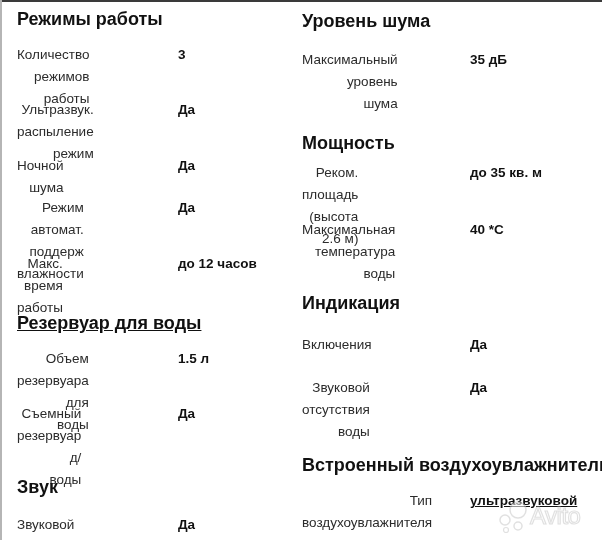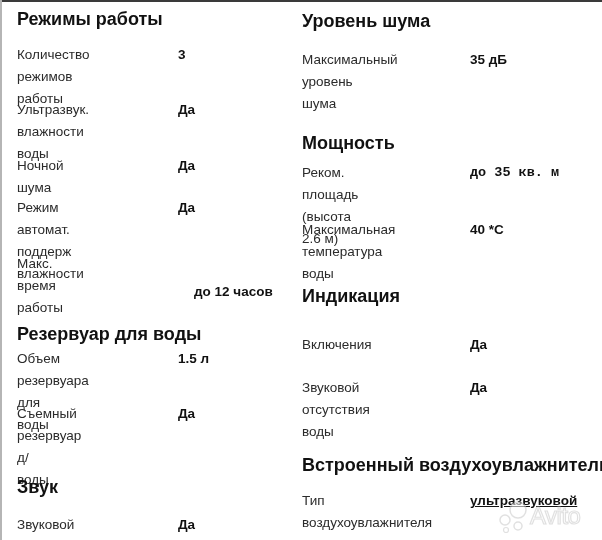--- a/index.html
+++ b/index.html
@@ -52,6 +52,7 @@
       line-height: 22px;
       color: #2b2b2b;
       white-space: pre-line;
+      text-align: right;
     }
     .value {
       position: absolute;

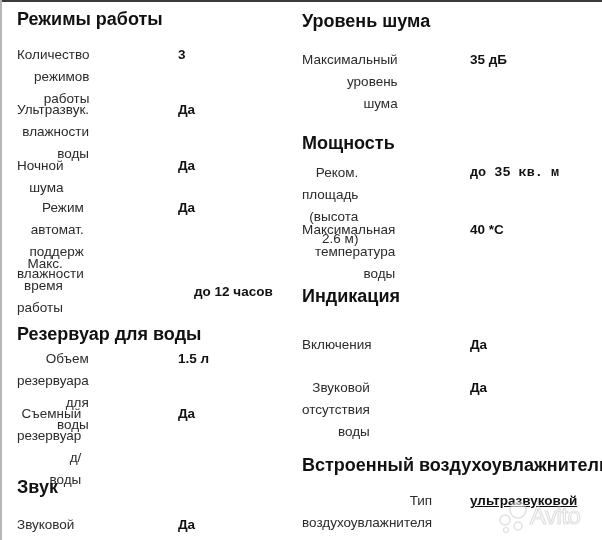--- a/index.html
+++ b/index.html
@@ -99,7 +99,7 @@
 
   <div class="row" style="left:17px; top:99px;">
     <div class="label">Ультразвук.
-влажности воды</div>
+распыление режим</div>
     <div class="value" style="left:161px;">Да</div>
   </div>
 

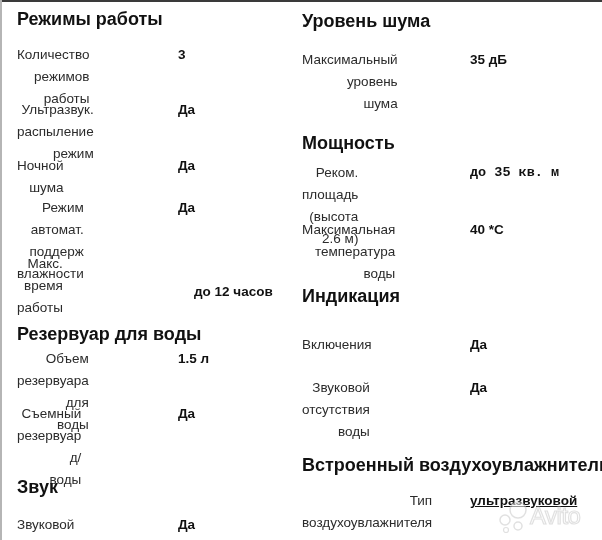--- a/index.html
+++ b/index.html
@@ -156,7 +156,7 @@
   <div class="row" style="left:302px; top:162px;">
     <div class="label">Реком. площадь
 (высота 2.6 м)</div>
-    <div class="value" style="left:168px;font-family:Liberation Mono, monospace;">до 35 кв. м</div>
+    <div class="value" style="left:168px;">до 35 кв. м</div>
   </div>
 
   <div class="row" style="left:302px; top:219px;">

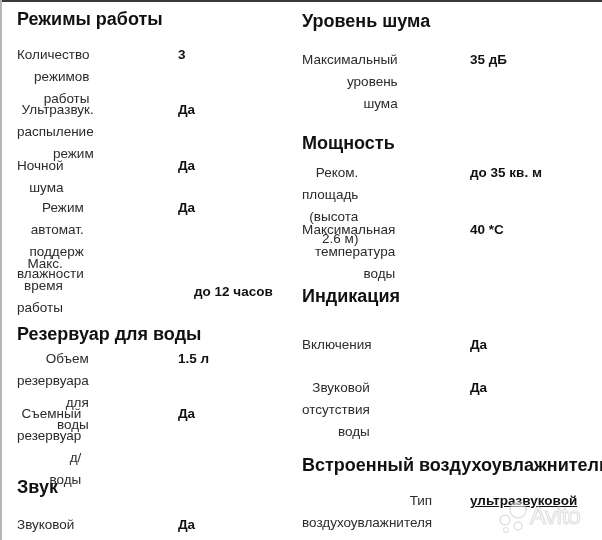--- a/index.html
+++ b/index.html
@@ -116,7 +116,7 @@
 
   <div class="row" style="left:17px; top:253px;">
     <div class="label">Макс. время работы</div>
-    <div class="value" style="left:177px;margin-top:28px;">до 12 часов</div>
+    <div class="value" style="left:161px;">до 12 часов</div>
   </div>
 
   <div class="heading" style="left:17px; top:323px;">Резервуар для воды</div>

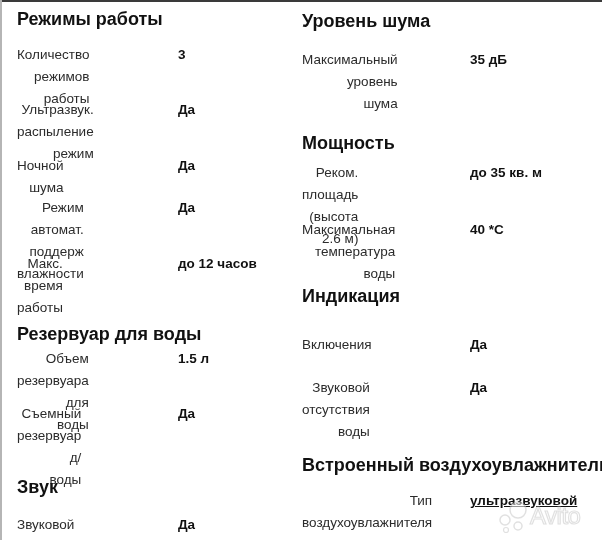--- a/index.html
+++ b/index.html
@@ -165,7 +165,7 @@
     <div class="value" style="left:168px;">40 *C</div>
   </div>
 
-  <div class="heading" style="left:302px; top:285px;text-align:center;">Индикация</div>
+  <div class="heading" style="left:302px; top:292px;text-align:center;">Индикация</div>
 
   <div class="row" style="left:302px; top:334px;">
     <div class="label">Включения</div>

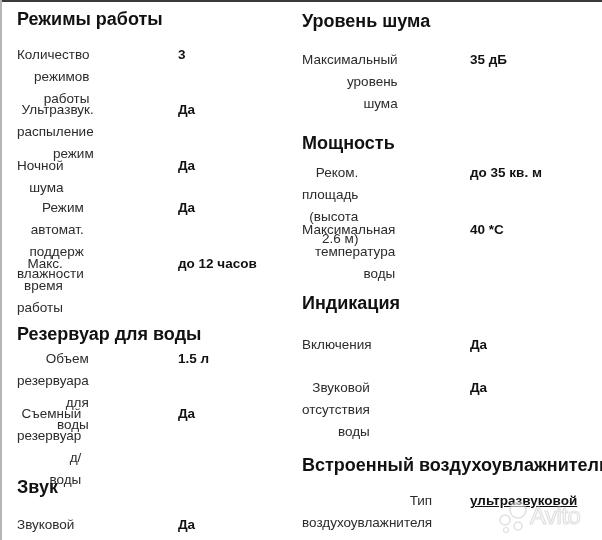--- a/index.html
+++ b/index.html
@@ -119,7 +119,7 @@
     <div class="value" style="left:161px;">до 12 часов</div>
   </div>
 
-  <div class="heading" style="left:17px; top:323px;">Резервуар для воды</div>
+  <div class="heading" style="left:17px; top:312px;text-decoration:underline;">Резервуар для воды</div>
 
   <div class="row" style="left:17px; top:348px;">
     <div class="label">Объем резервуара для

